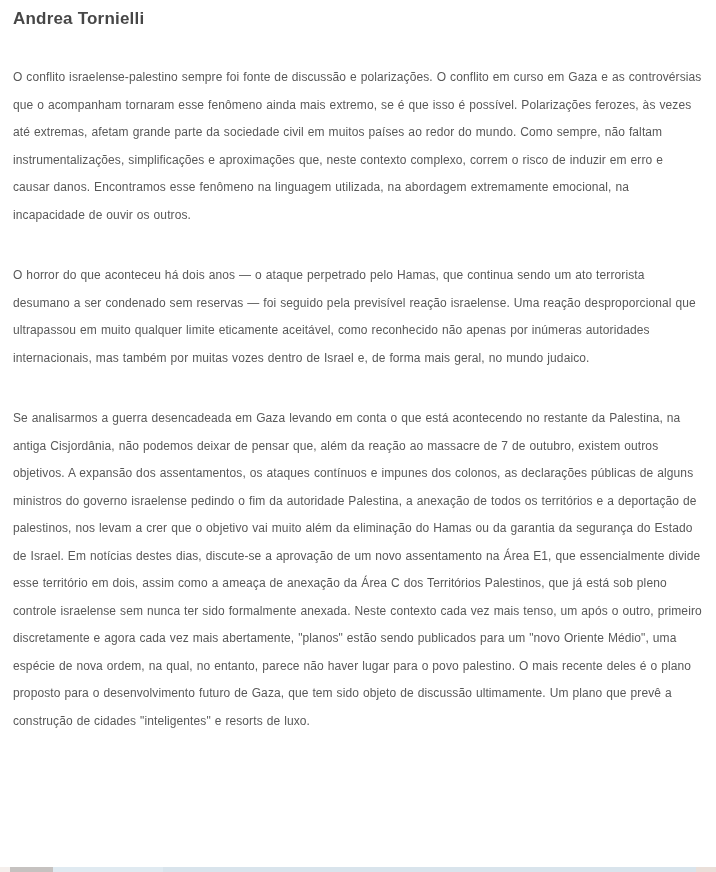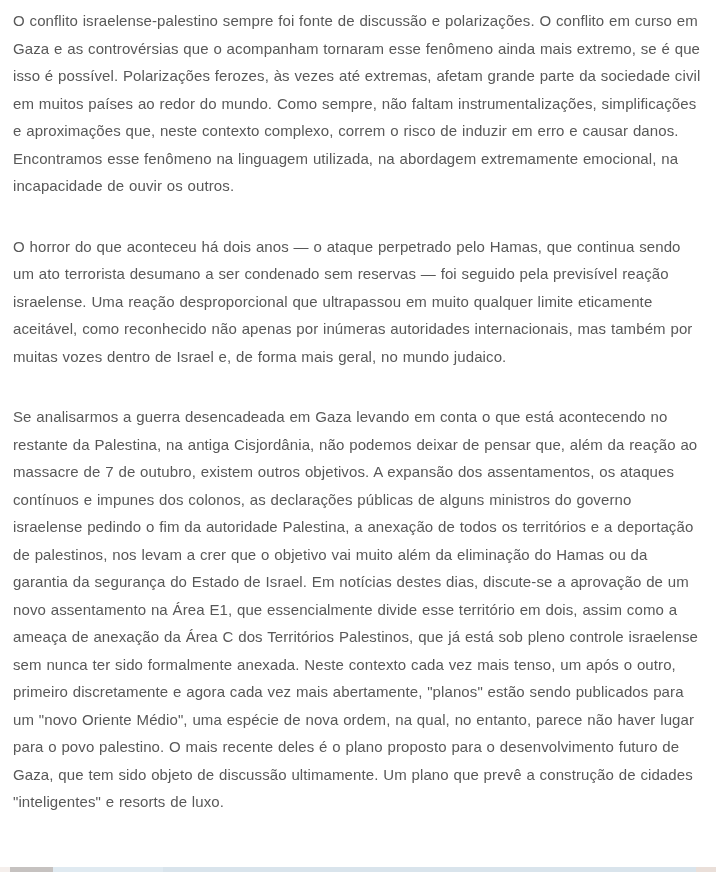--- a/index.html
+++ b/index.html
@@ -47,6 +47,7 @@
 <body>
 
 <div class="article">
+  <p class="author" style="color: rgb(71, 71, 71);">Andrea Tornielli</p>
 
   <p class="body-paragraph" style="color: rgb(88, 88, 88);">O conflito israelense-palestino sempre foi fonte de discussão e polarizações. O conflito em curso em Gaza e as controvérsias que o acompanham tornaram esse fenômeno ainda mais extremo, se é que isso é possível. Polarizações ferozes, às vezes até extremas, afetam grande parte da sociedade civil em muitos países ao redor do mundo. Como sempre, não faltam instrumentalizações, simplificações e aproximações que, neste contexto complexo, correm o risco de induzir em erro e causar danos. Encontramos esse fenômeno na linguagem utilizada, na abordagem extremamente emocional, na incapacidade de ouvir os outros.</p>
 

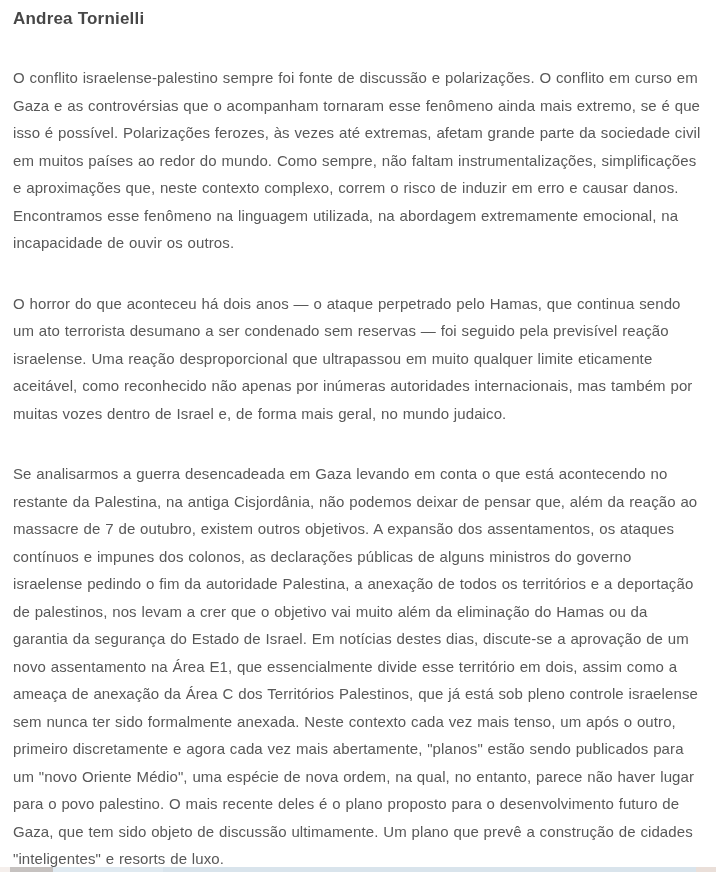--- a/index.html
+++ b/index.html
@@ -26,7 +26,7 @@
     margin: 0 0 33px 0;
   }
   .body-paragraph {
-    font-size: 15px;
+    font-size: 12px;
     line-height: 27.5px;
     color: #585858;
     letter-spacing: 0.1px;

